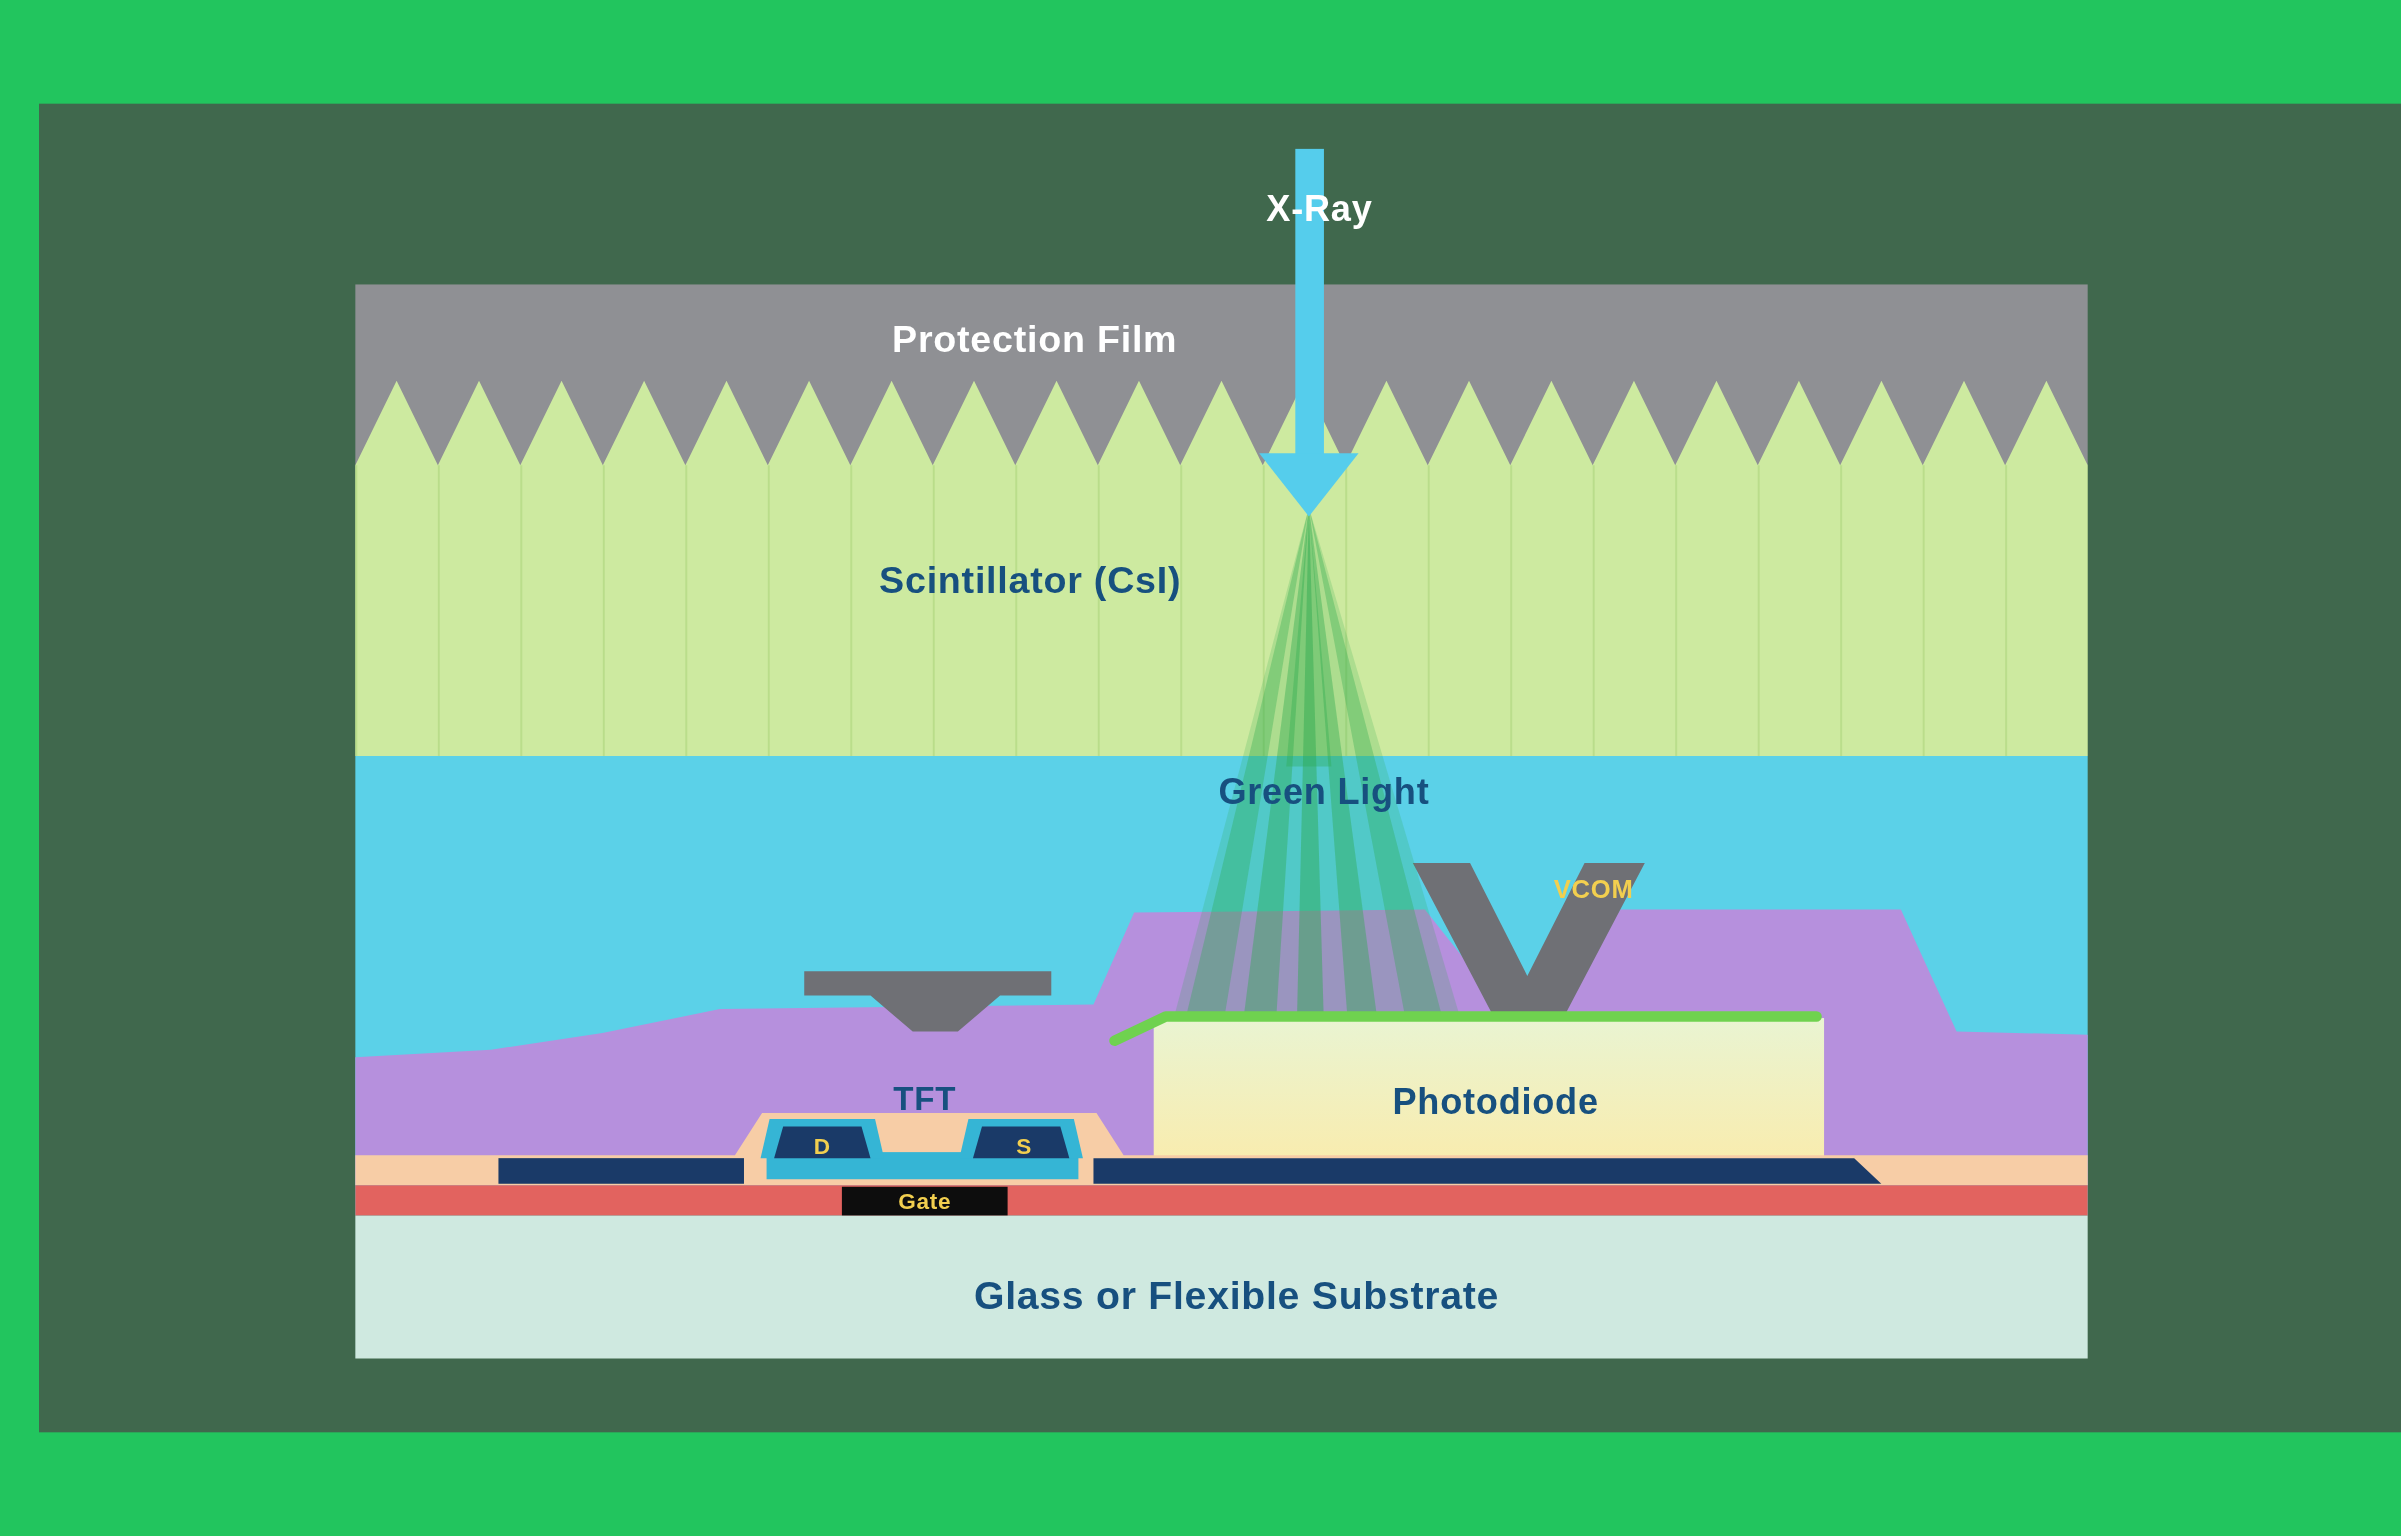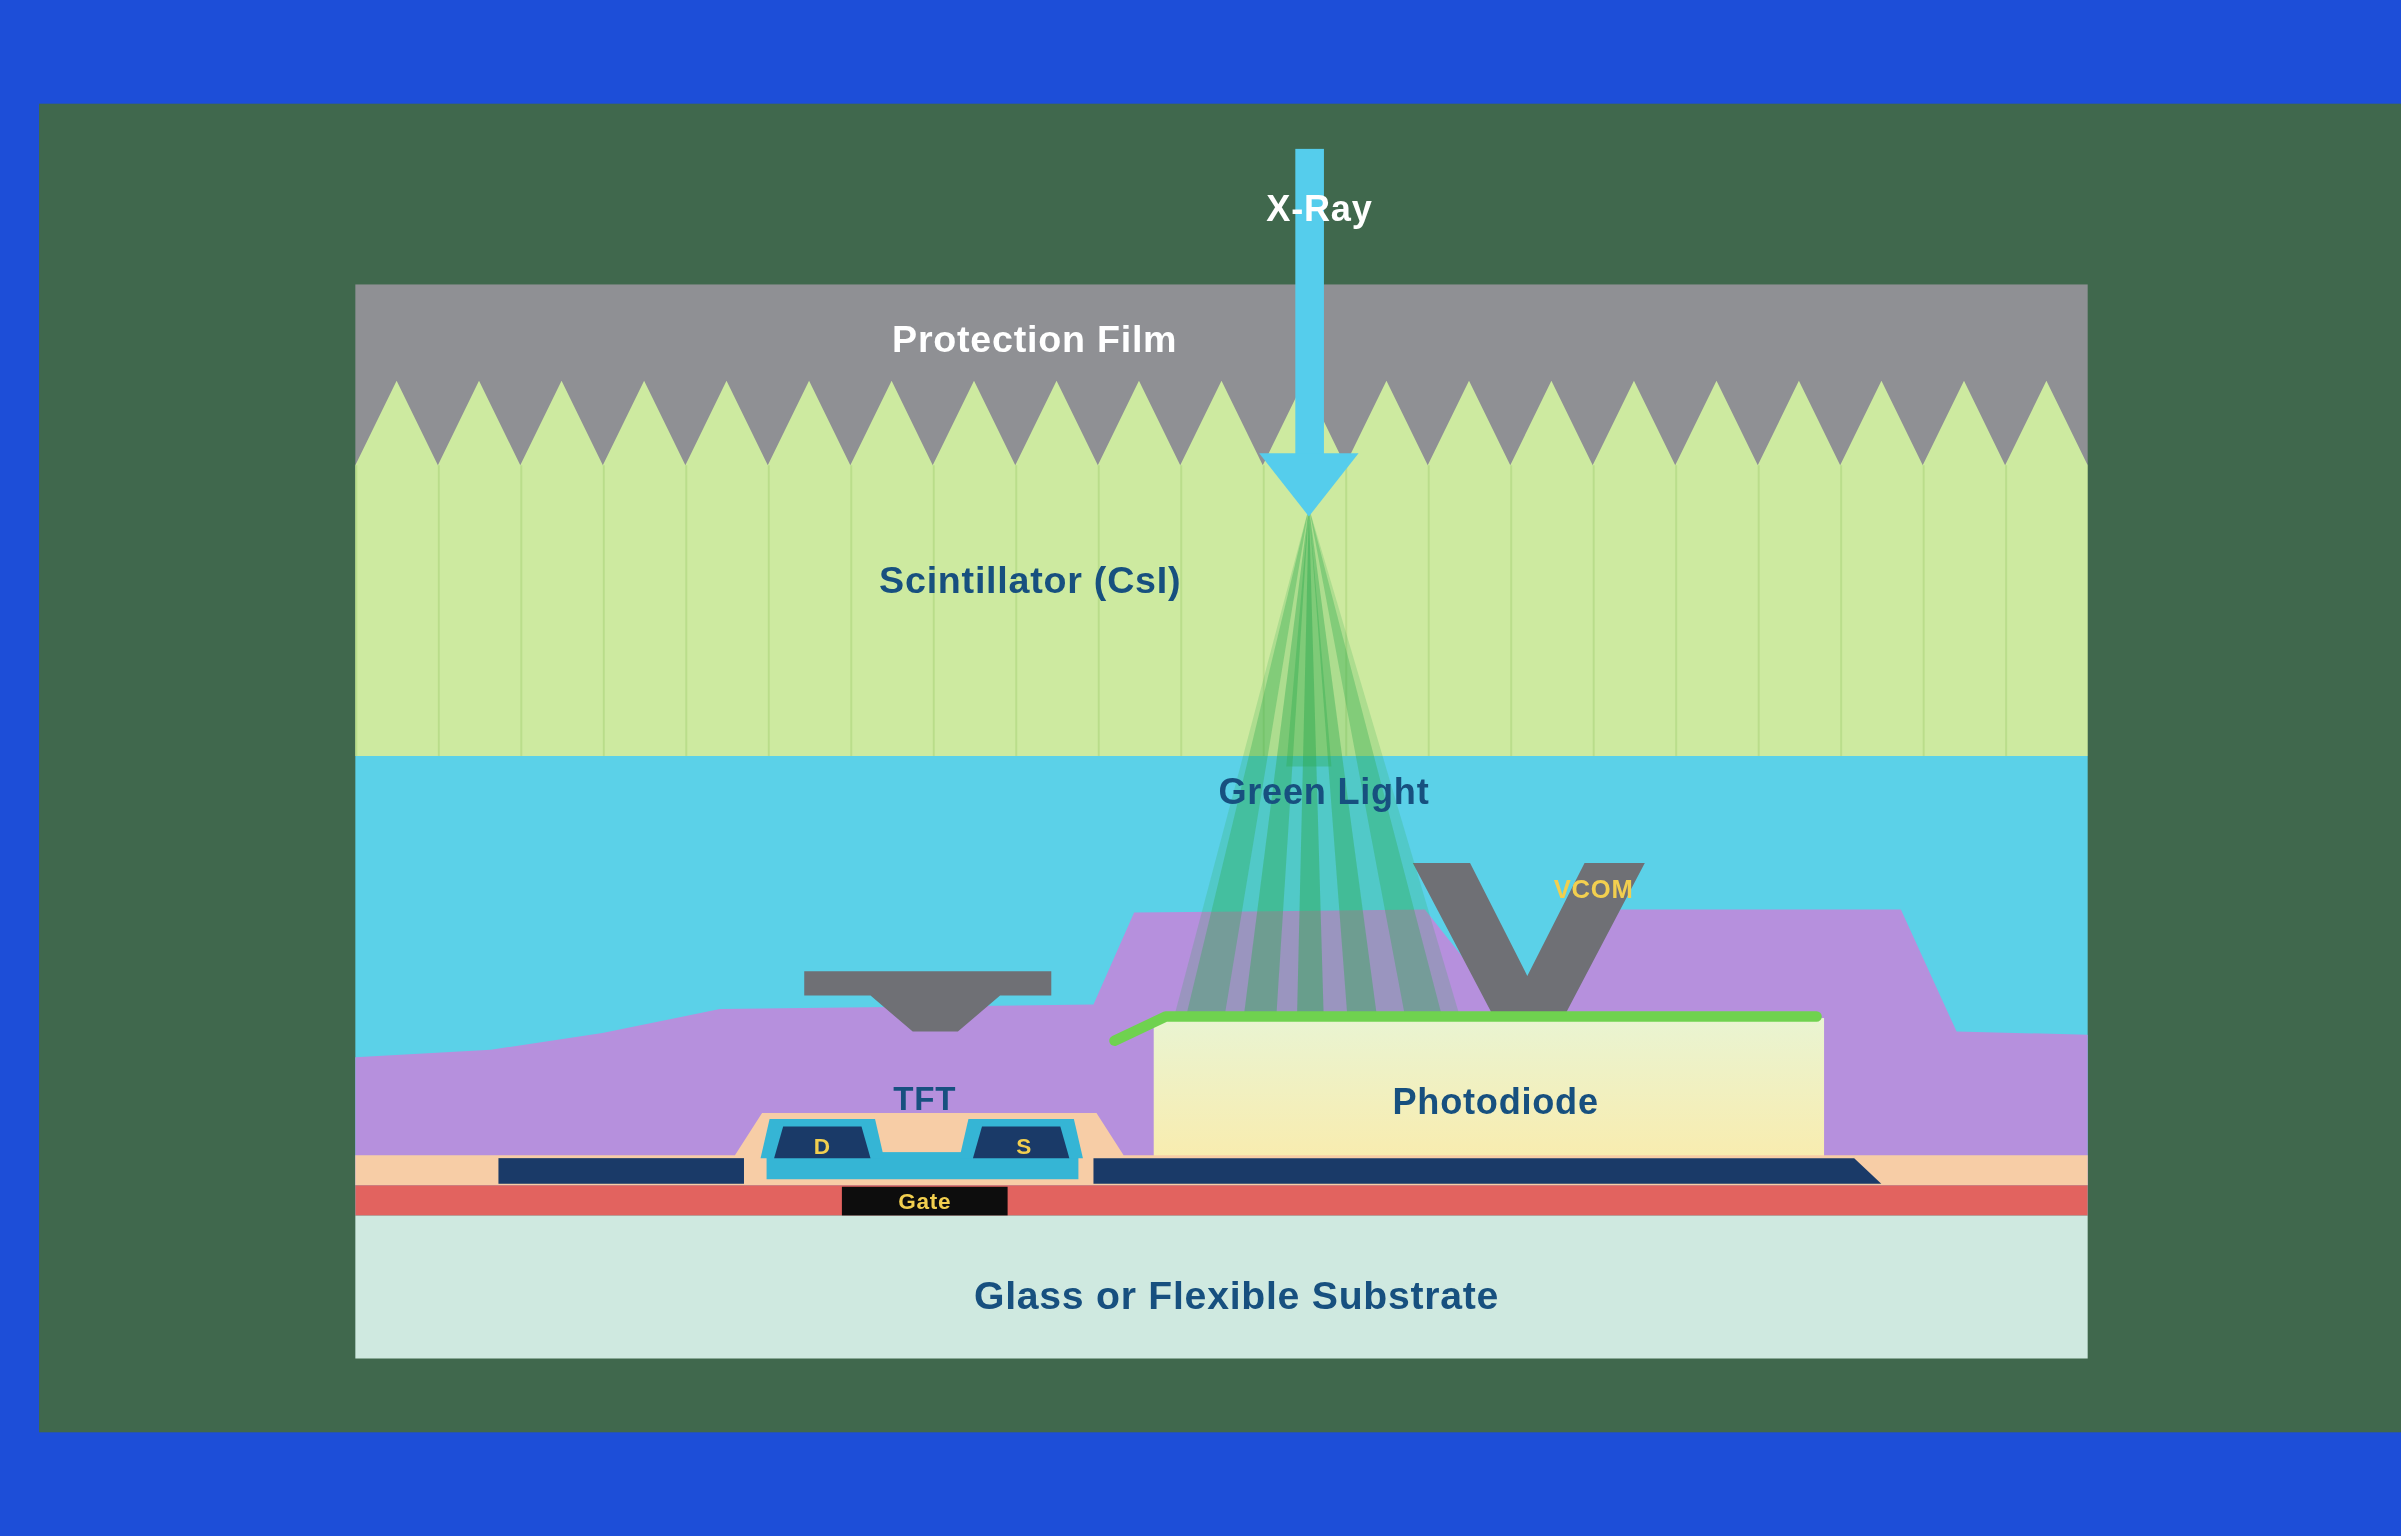--- a/index.html
+++ b/index.html
@@ -17,7 +17,7 @@
     display:flex;
     align-items:center;
     justify-content:flex-start;
-    background:#1d4ed8;
+    background:#22c55e;
     padding-left:39px;
   }
   svg{

